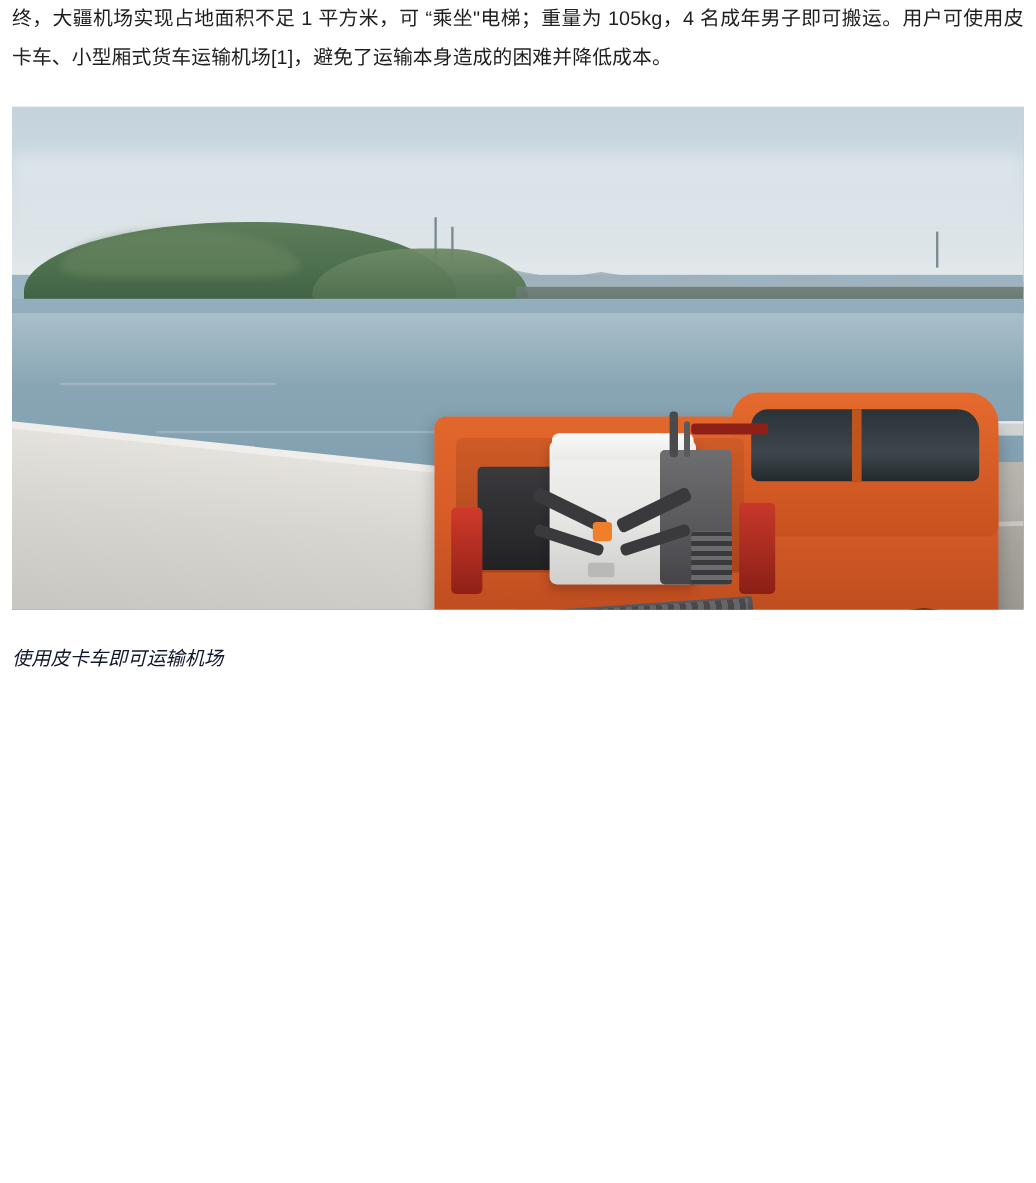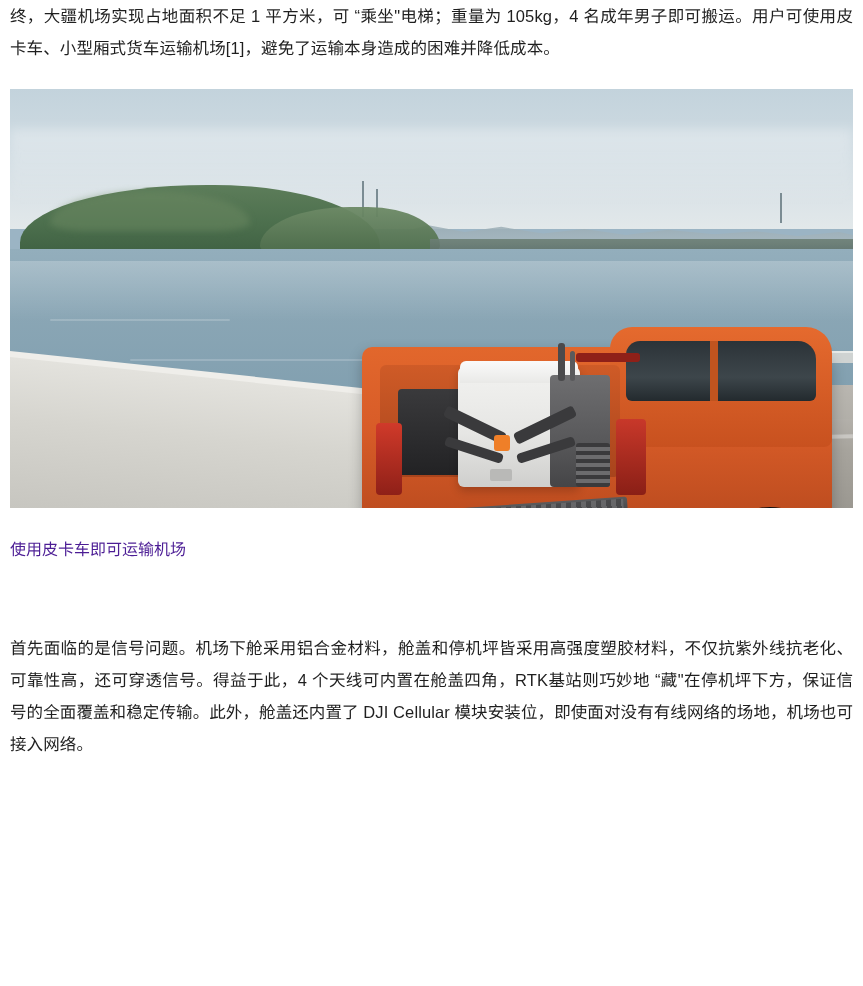--- a/index.html
+++ b/index.html
@@ -323,8 +323,9 @@
   .caption {
     font-size: 16px;
     line-height: 28px;
-    color: #4c1d95;
+    color: #0f172a;
     margin: 28px 0 0 0;
+    font-style: italic;
   }
   .gap-lg { height: 34px; }
 </style>

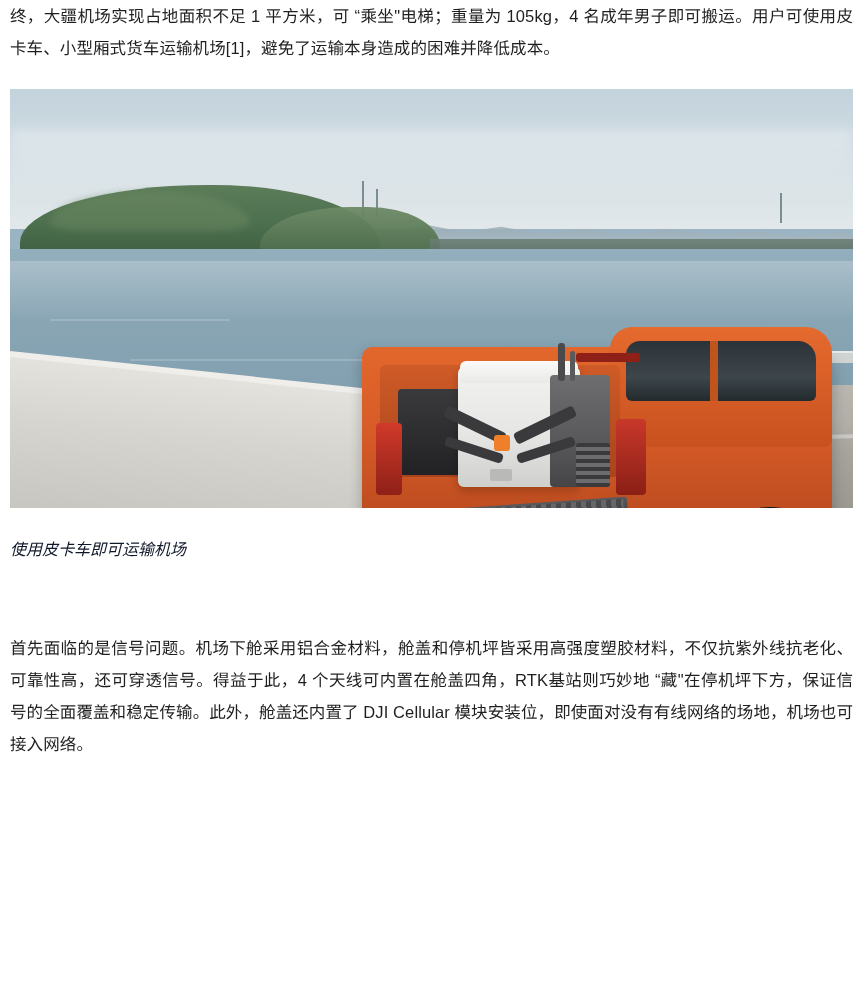--- a/index.html
+++ b/index.html
@@ -402,7 +402,6 @@
 
   <div class="gap-lg"></div>
 
-  <p class="para">首先面临的是信号问题。机场下舱采用铝合金材料，舱盖和停机坪皆采用高强度塑胶材料，不仅抗紫外线抗老化、可靠性高，还可穿透信号。得益于此，4 个天线可内置在舱盖四角，RTK基站则巧妙地 “藏"在停机坪下方，保证信号的全面覆盖和稳定传输。此外，舱盖还内置了 DJI Cellular 模块安装位，即使面对没有有线网络的场地，机场也可接入网络。</p>
 
 </div>
 

